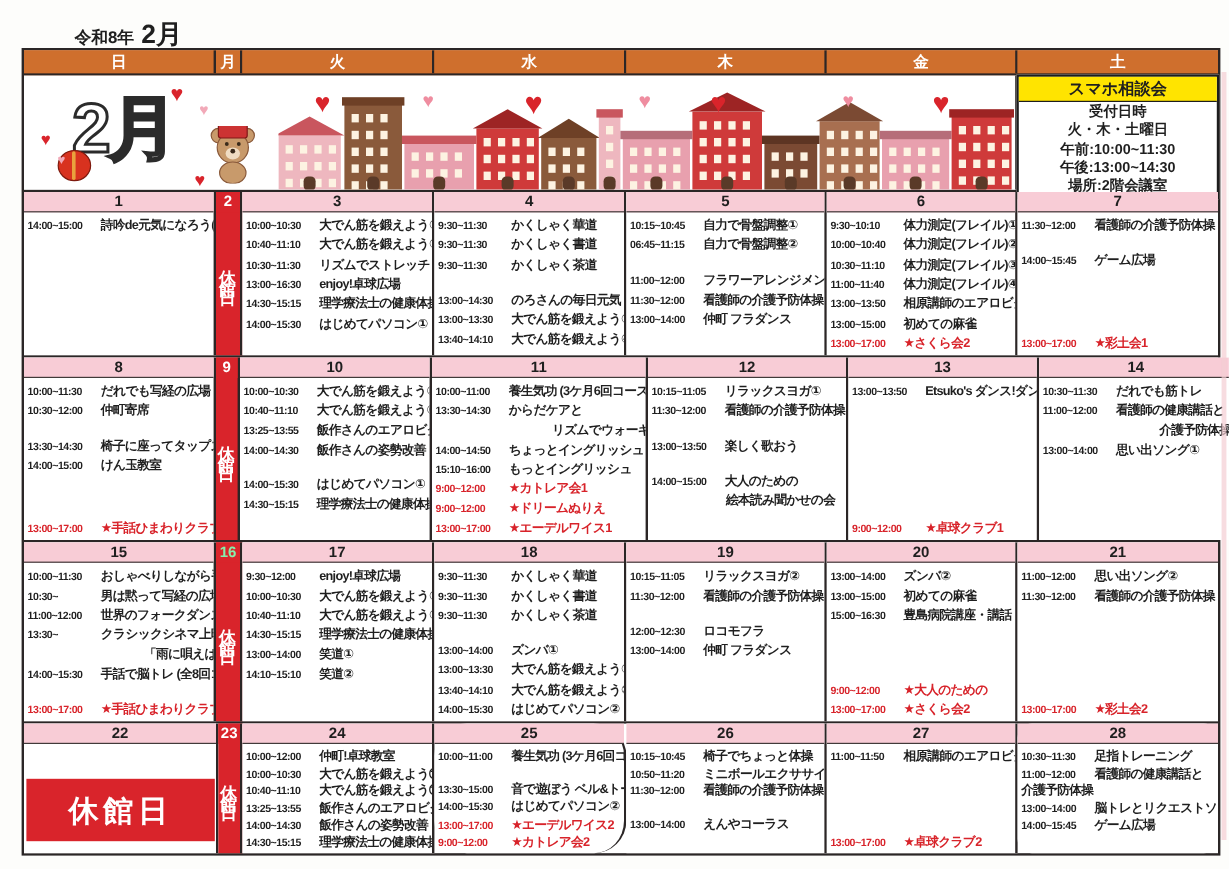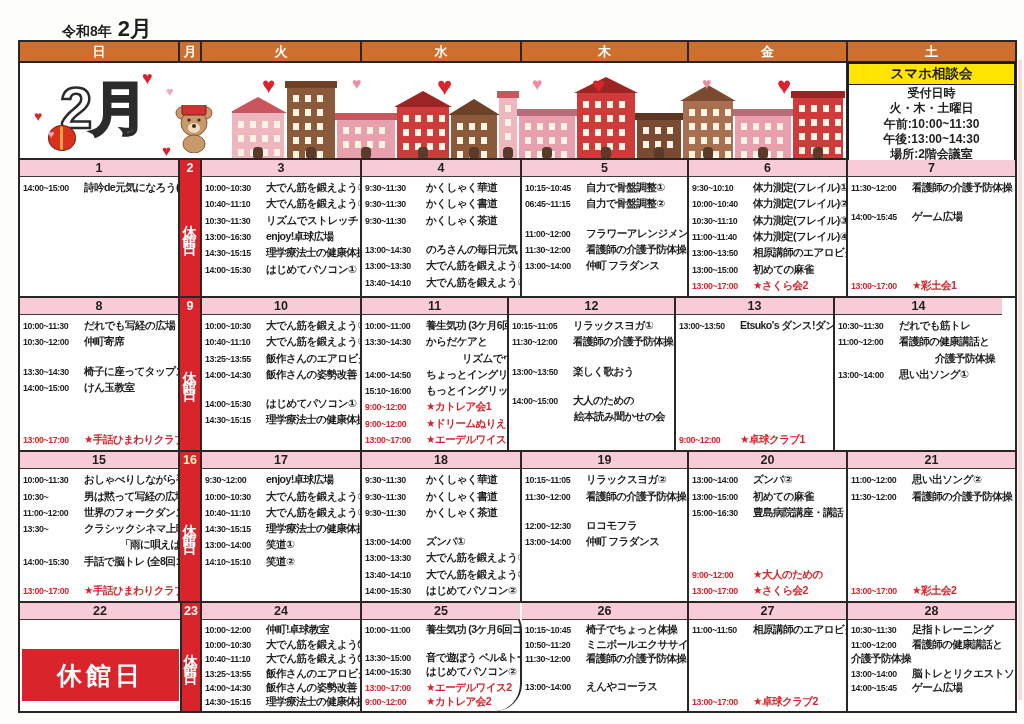--- a/index.html
+++ b/index.html
@@ -514,7 +514,7 @@
           </div>
         </div>
       </div>
-      <div class="cell" style="width: 147px;">
+      <div class="cell" style="width: 180px;">
         <div class="band">11</div>
         <div class="body" style="height: 138px;">
           <div class="ev">

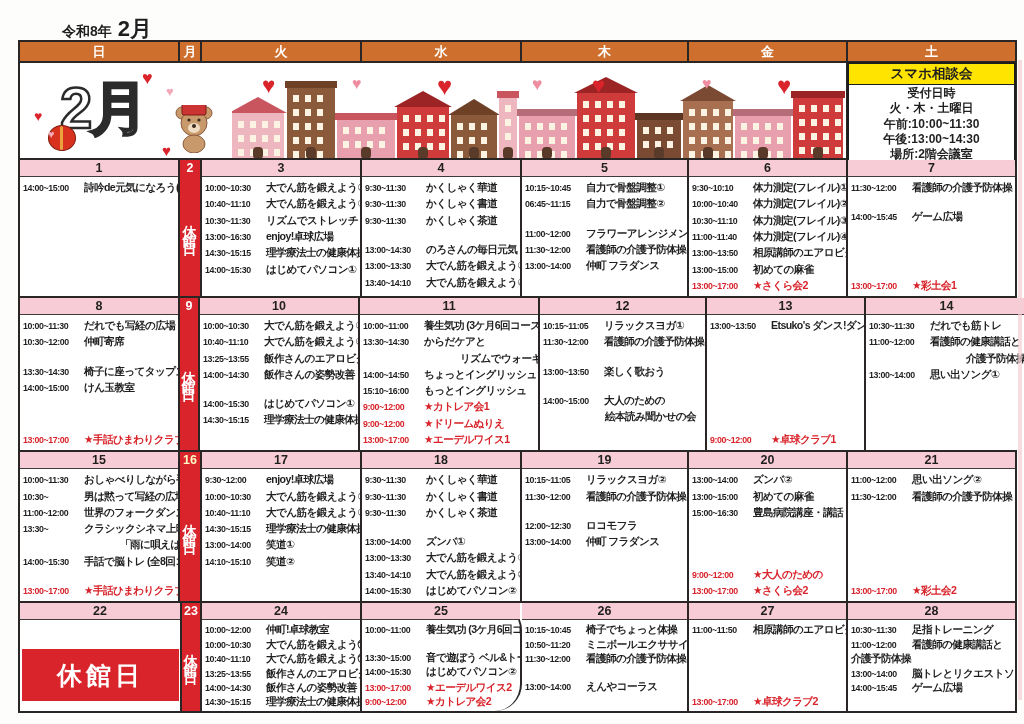--- a/index.html
+++ b/index.html
@@ -645,7 +645,7 @@
         </div>
       </div>
       <div class="cell closedcol" style="width: 22px;">
-        <div class="band" style="color: #fef9c3;">16</div>
+        <div class="band" style="color: #86efac;">16</div>
         <div class="vlabel">休館日</div>
       </div>
       <div class="cell" style="width: 160px;">

